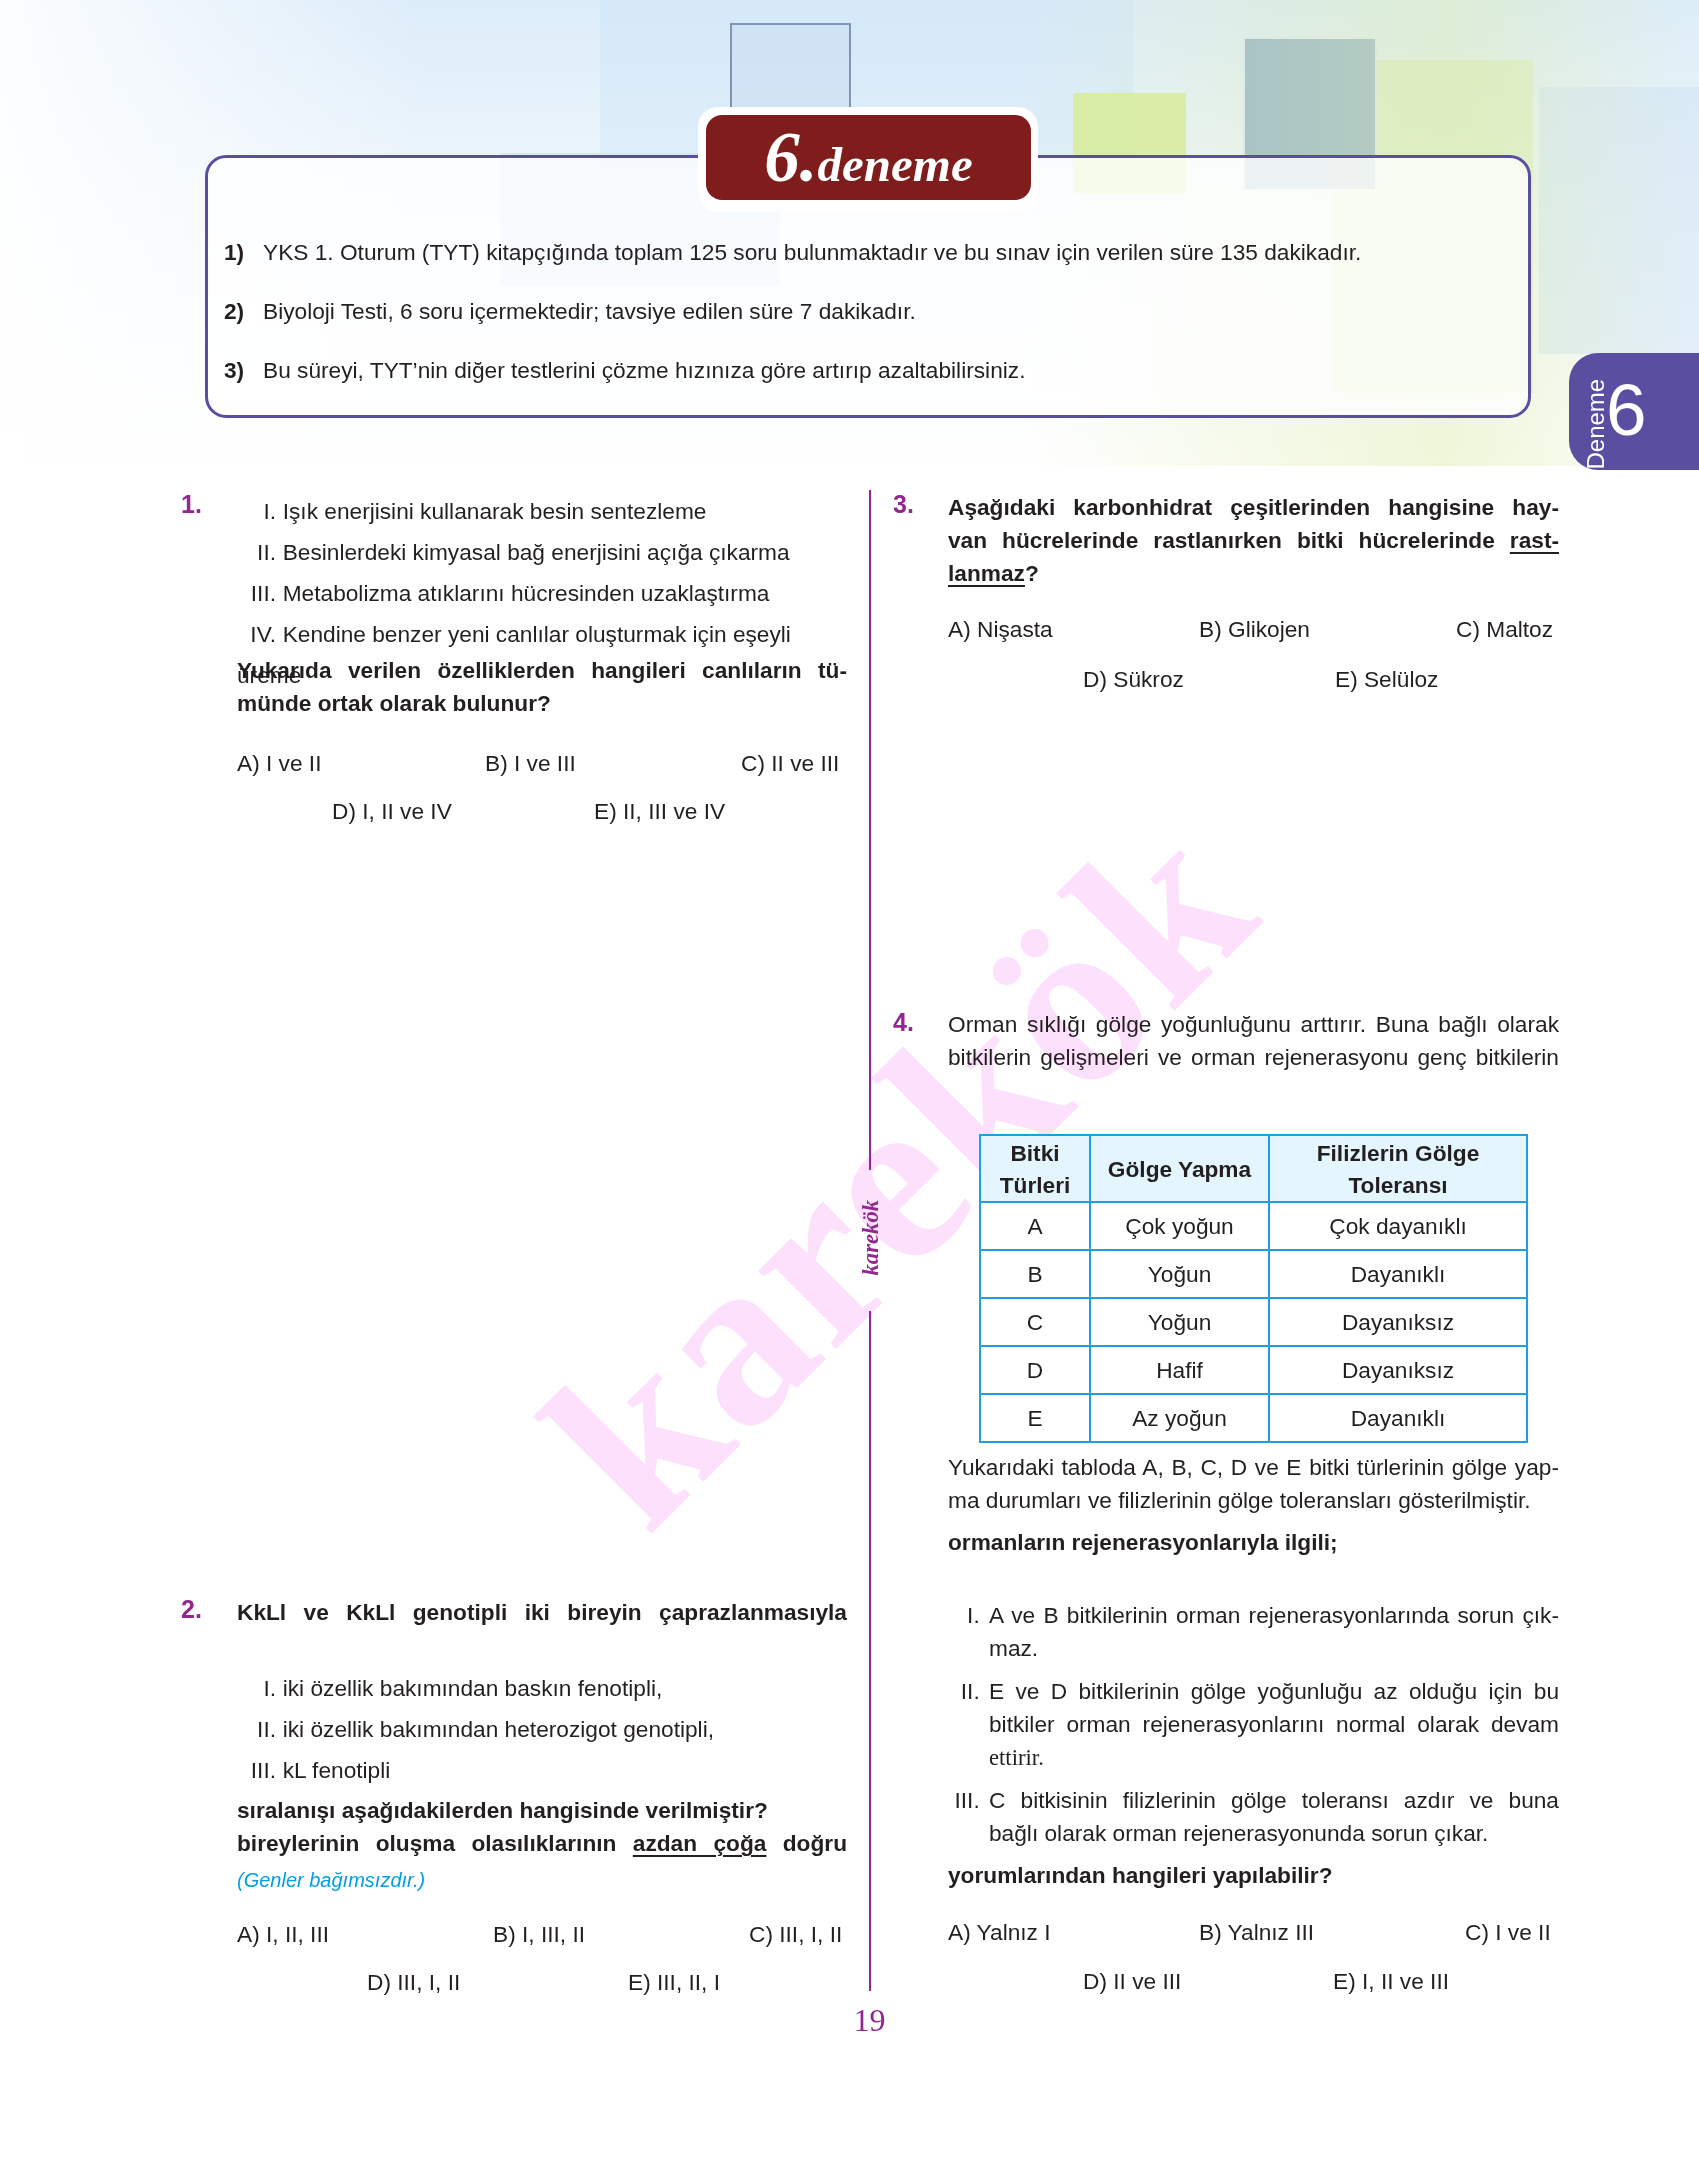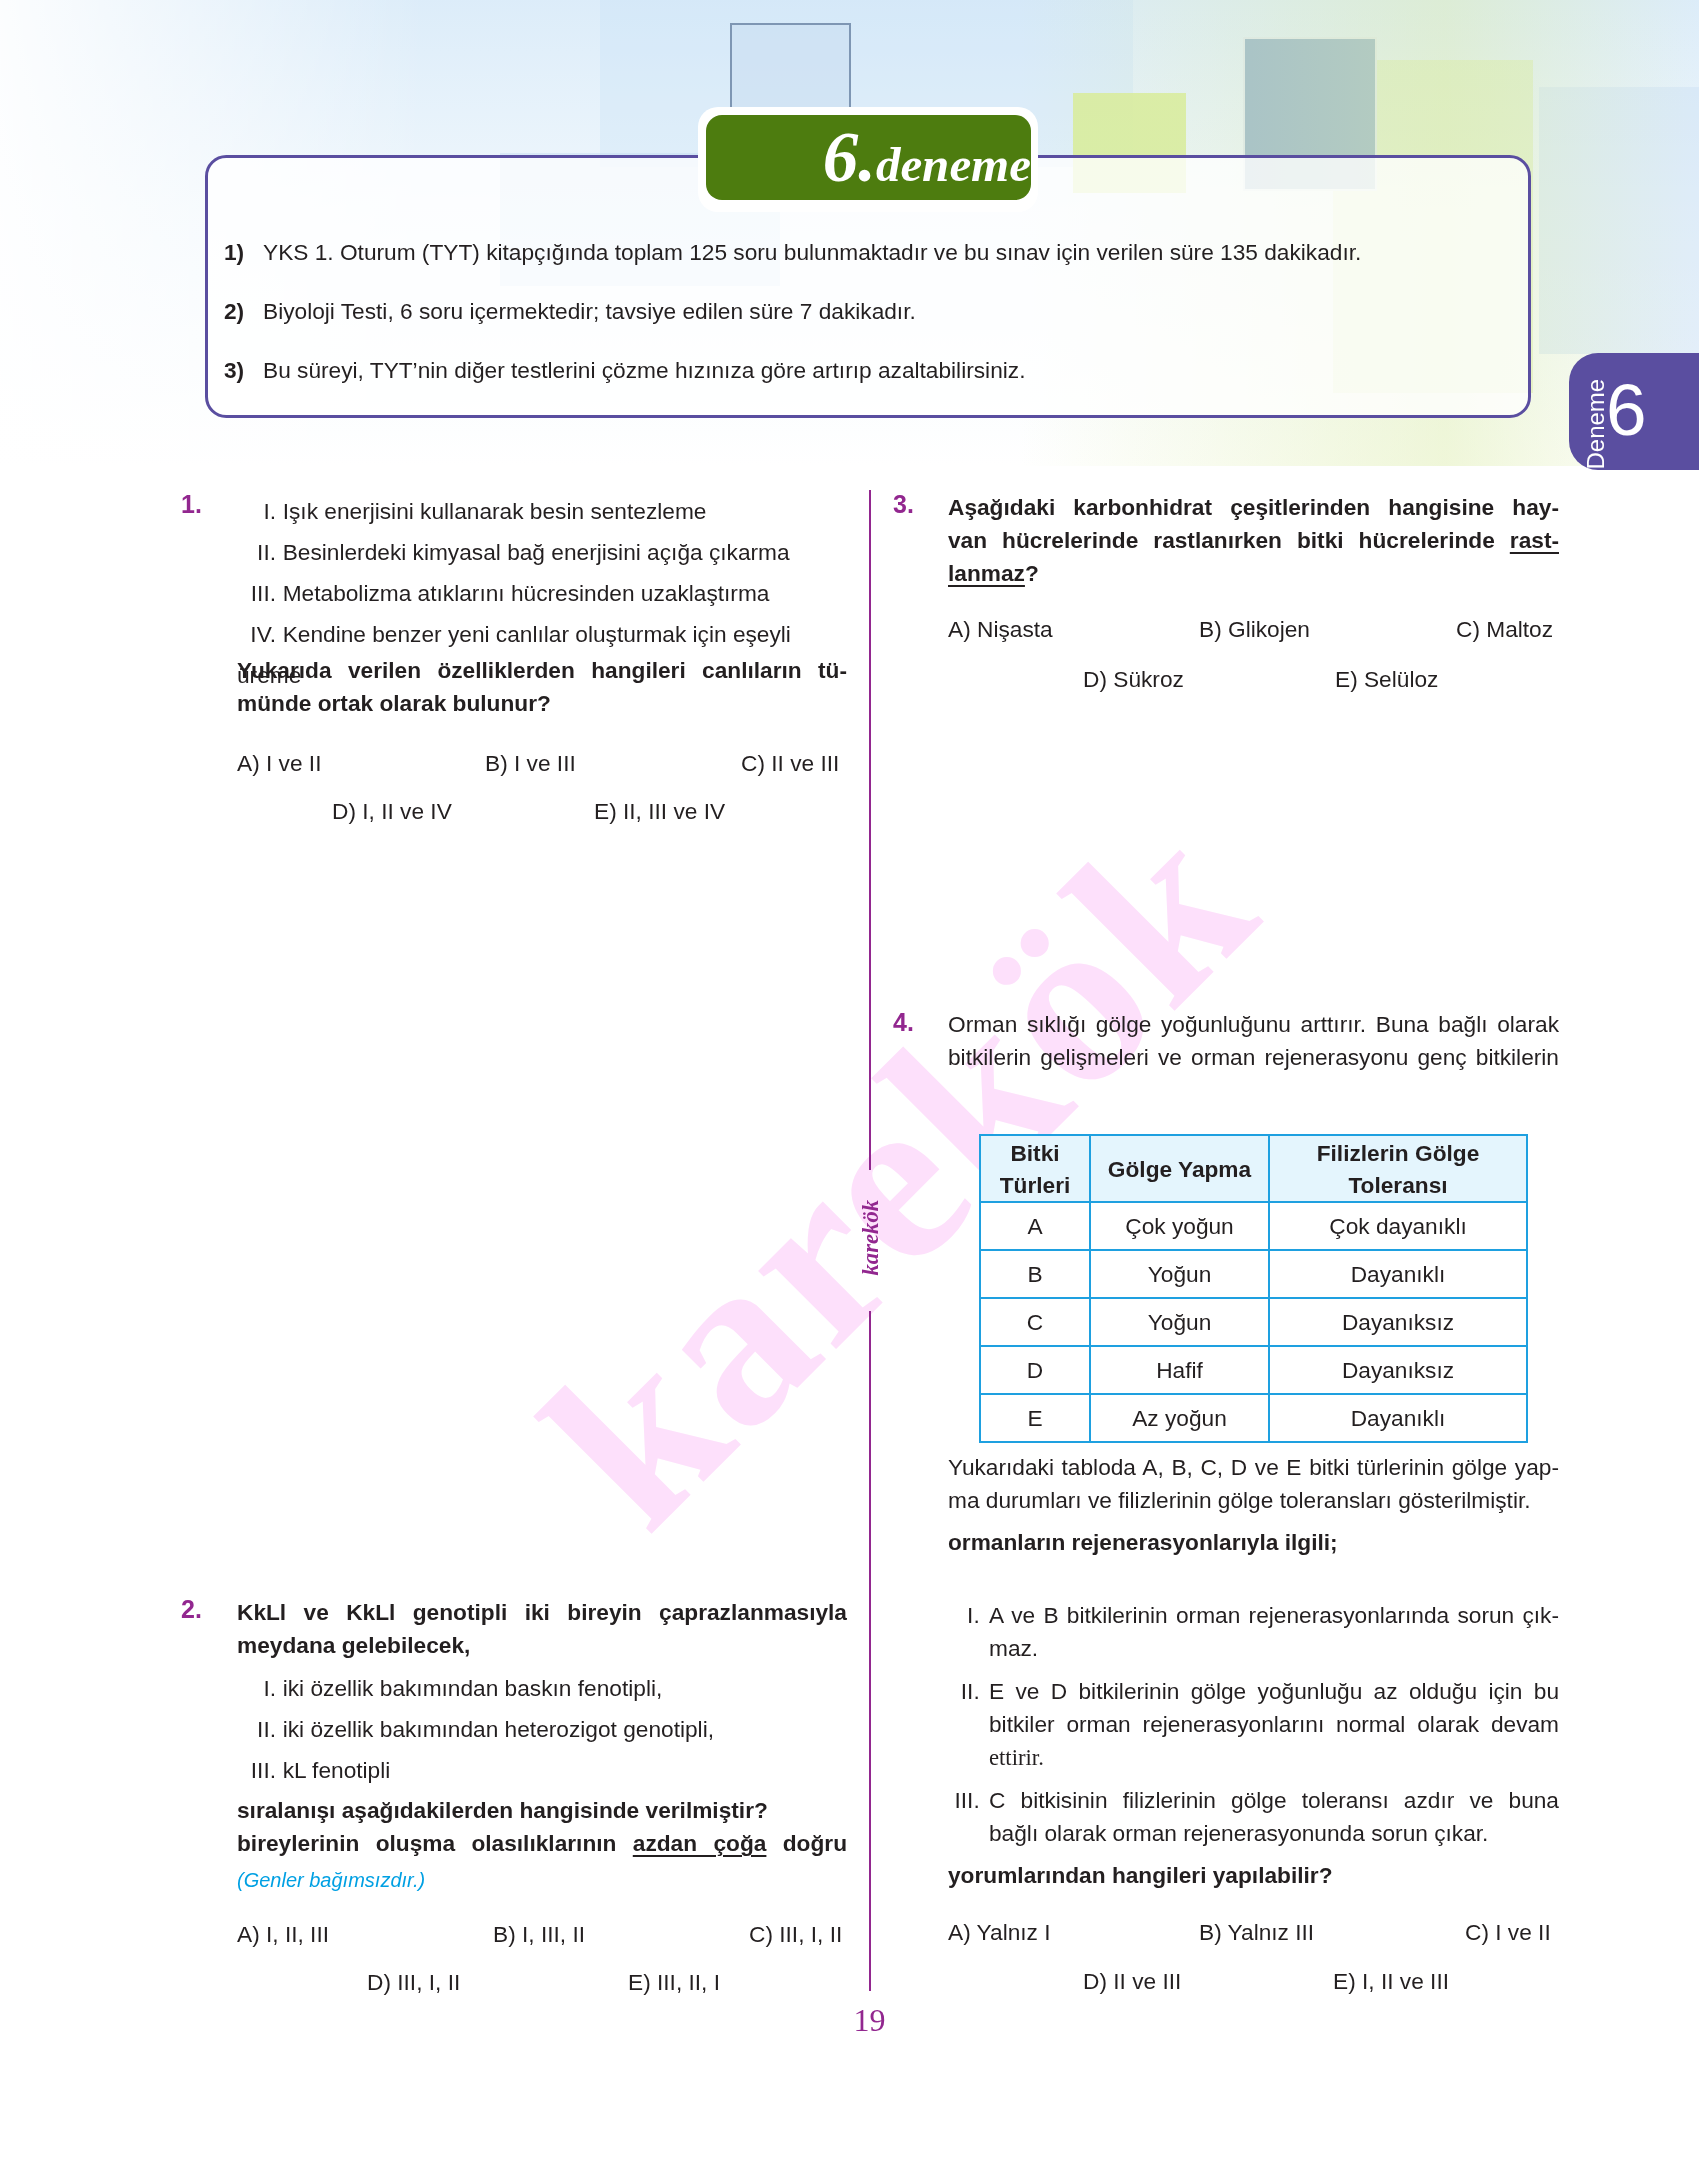--- a/index.html
+++ b/index.html
@@ -27,7 +27,7 @@
   .title-wrap { position:absolute; left:698px; top:107px; width:340px; height:105px;
     background:#ffffff; border-radius:20px; }
   .title-badge { position:absolute; left:706px; top:115px; width:325px; height:85px;
-    background:#4d7c0f; border-radius:16px; color:#fff; text-align:right;
+    background:#7f1d1d; border-radius:16px; color:#fff; text-align:center;
     font-family:"Liberation Serif", serif; font-style:italic; font-weight:bold; line-height:85px; }
   .title-num { font-size:71px; }
   .title-word { font-size:49px; }

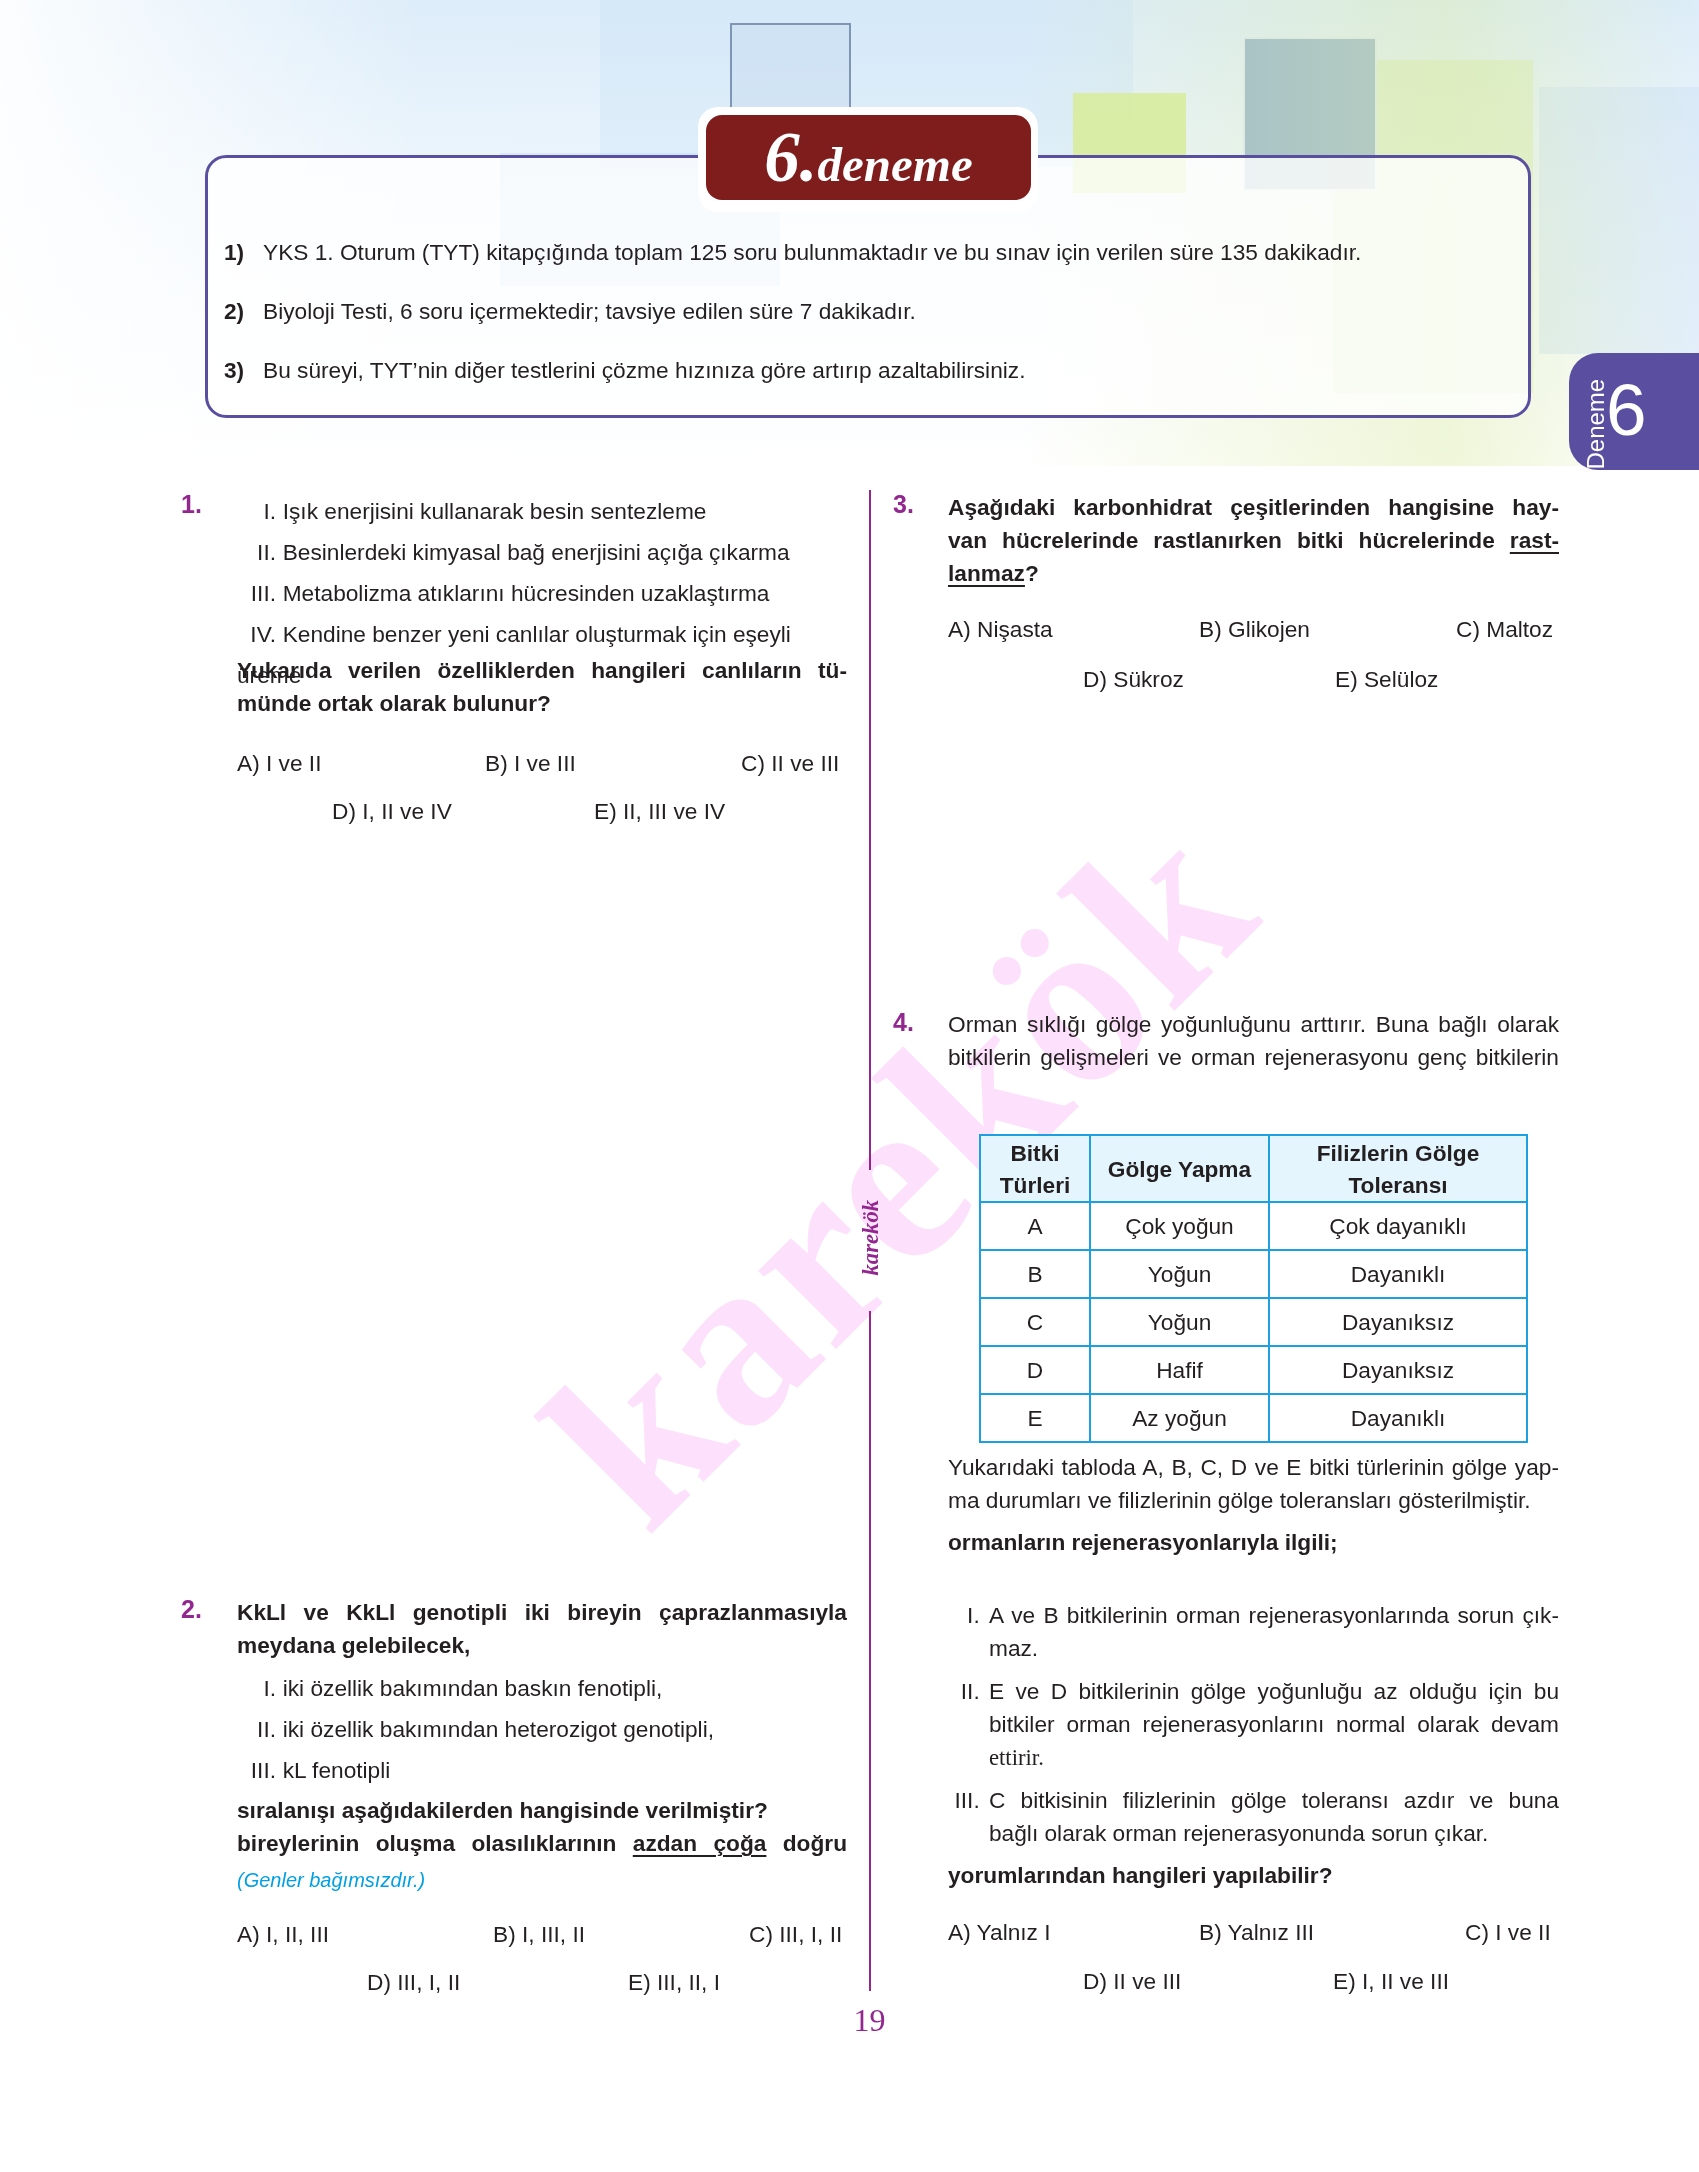--- a/index.html
+++ b/index.html
@@ -125,7 +125,6 @@
 <div class="qnum" style="left:181px; top:1595px;">2.</div>
 <div class="q bold" style="left:237px; top:1596px; width:610px;">
   <div style="text-align:justify; text-align-last:justify;">KkLl ve KkLl genotipli iki bireyin çaprazlanmasıyla</div>
-  <div>meydana gelebilecek,</div>
 </div>
 <div class="q" style="left:237px; top:1668px; width:610px; line-height:41px;">
   <div><span style="display:inline-block;width:39px;text-align:right;padding-right:6.7px;">I.</span><span>iki özellik bakımından baskın fenotipli,</span></div>

